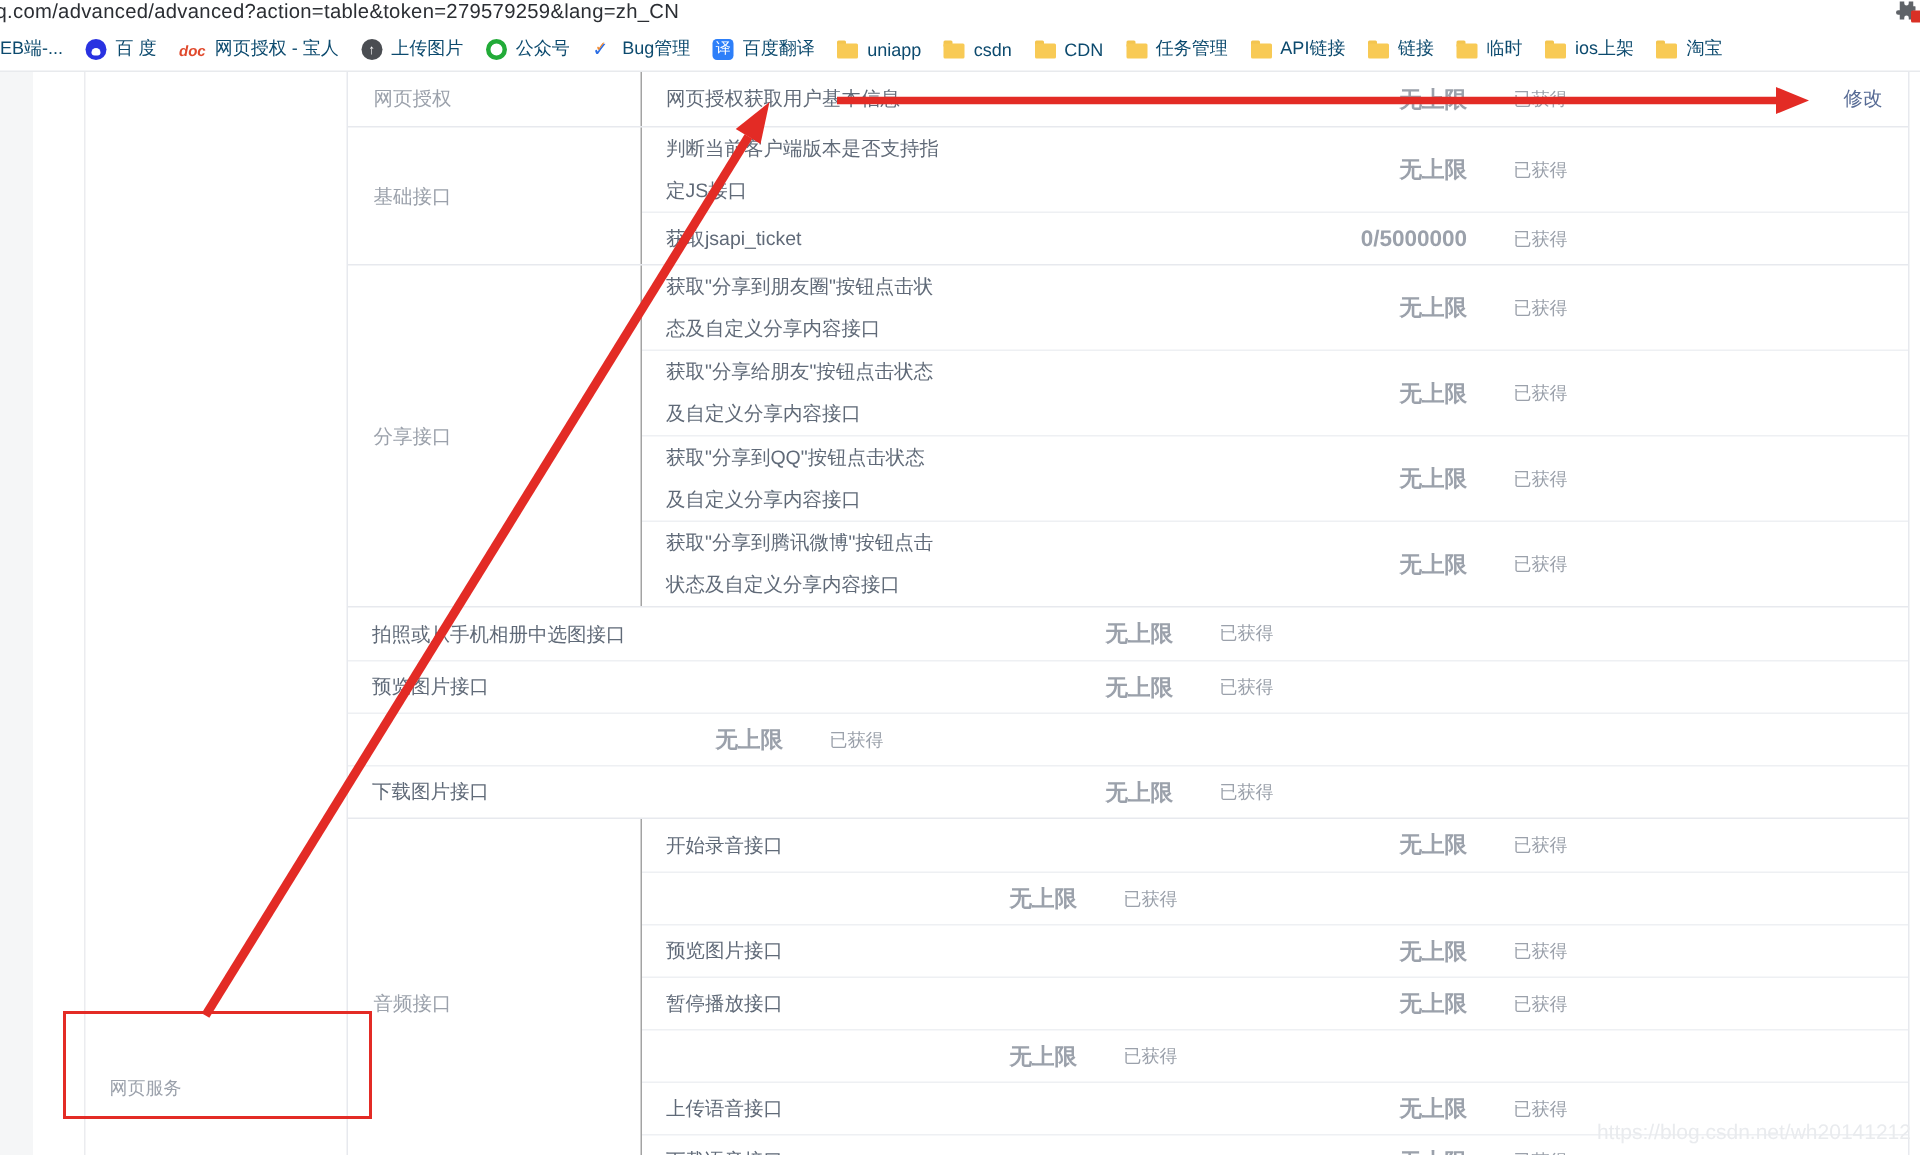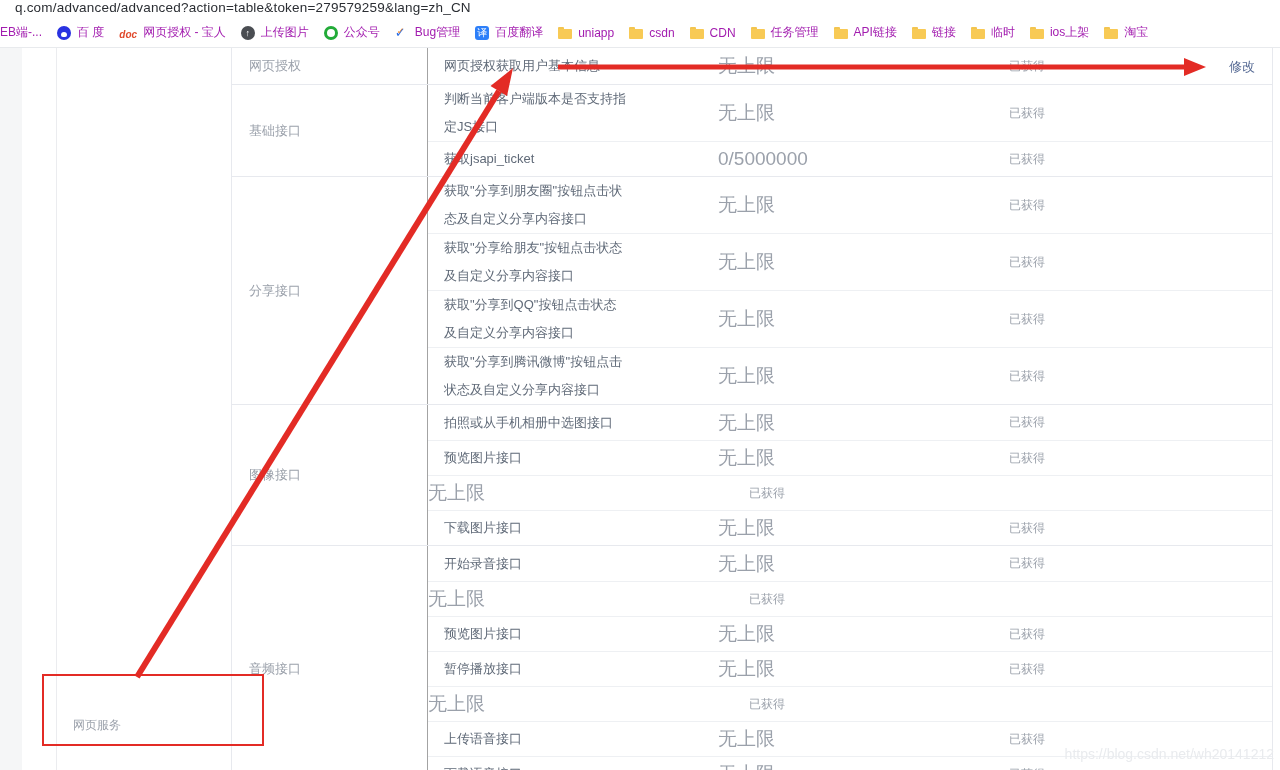--- a/index.html
+++ b/index.html
@@ -7,7 +7,7 @@
     font-family:"Liberation Sans","DejaVu Sans",sans-serif; }
 
   
-  .url-row { position:absolute; top:0; left:0; width:1161px; height:18px; background:#fff;margin-left:18px; }
+  .url-row { position:absolute; top:0; left:0; width:1161px; height:18px; background:#fff; }
   .url-text { position:absolute; left:-3px; top:0px; font-size:13.5px; color:#2b2e33; letter-spacing:.2px; white-space:nowrap; }
   .ext-wrap { position:absolute; left:1263px; top:0; width:17px; height:16px; }
   .ext-badge { position:absolute; left:11px; top:7px; width:9px; height:8px; background:#d93025; border-radius:1px; }

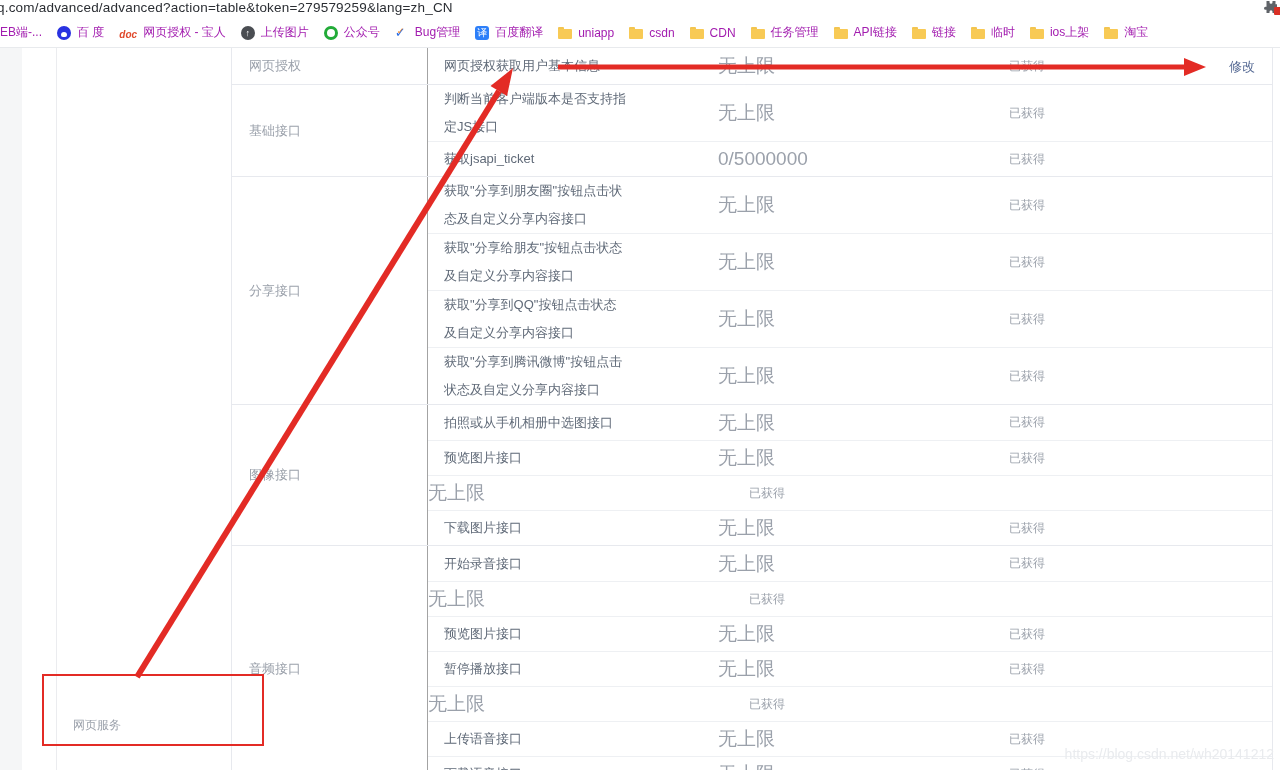--- a/index.html
+++ b/index.html
@@ -15,7 +15,7 @@
   .bookmarks-bar { position:absolute; top:18px; left:0; width:1280px; height:29px; background:#fff;
     border-bottom:1px solid #e8eaed; display:flex; align-items:center; gap:15px; overflow:hidden; }
   .bm { display:flex; align-items:center; gap:6px; cursor:pointer; flex:0 0 auto; }
-  .bm-label { font-size:12px; color:#a21caf; white-space:nowrap; }
+  .bm-label { font-size:12px; color:#0c4a6e; white-space:nowrap; }
 
   .bi { display:inline-block; flex:0 0 auto; }
   .icon-folder { position:relative; width:14px; height:12px; }

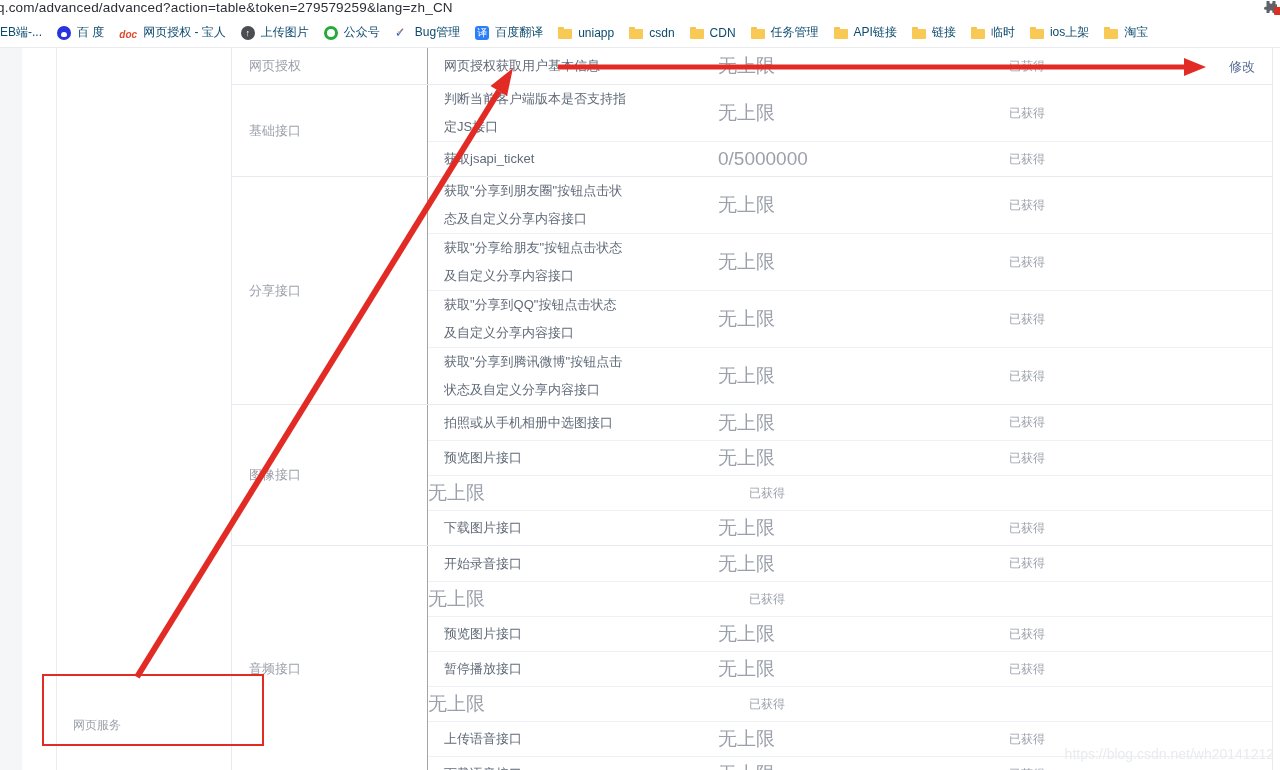--- a/index.html
+++ b/index.html
@@ -49,7 +49,7 @@
   .row.first { min-height:36px; }
   .row + .row { border-top:1px solid #eef0f3; }
   .c-name { padding-left:16px; color:#606a78; font-size:13px; line-height:28px; white-space:pre-line; }
-  .c-quota { color:#9ba1ab; font-size:19px; }
+  .c-quota { text-align:right; color:#9ba1ab; font-size:15px;font-weight:bold; }
   .c-status { padding-left:31px; color:#9ba1ab; font-size:12px; box-sizing:border-box; }
   .c-action { text-align:right; padding-right:17px; }
   .modify { color:#576b95; font-size:13px; text-decoration:none; cursor:pointer; }

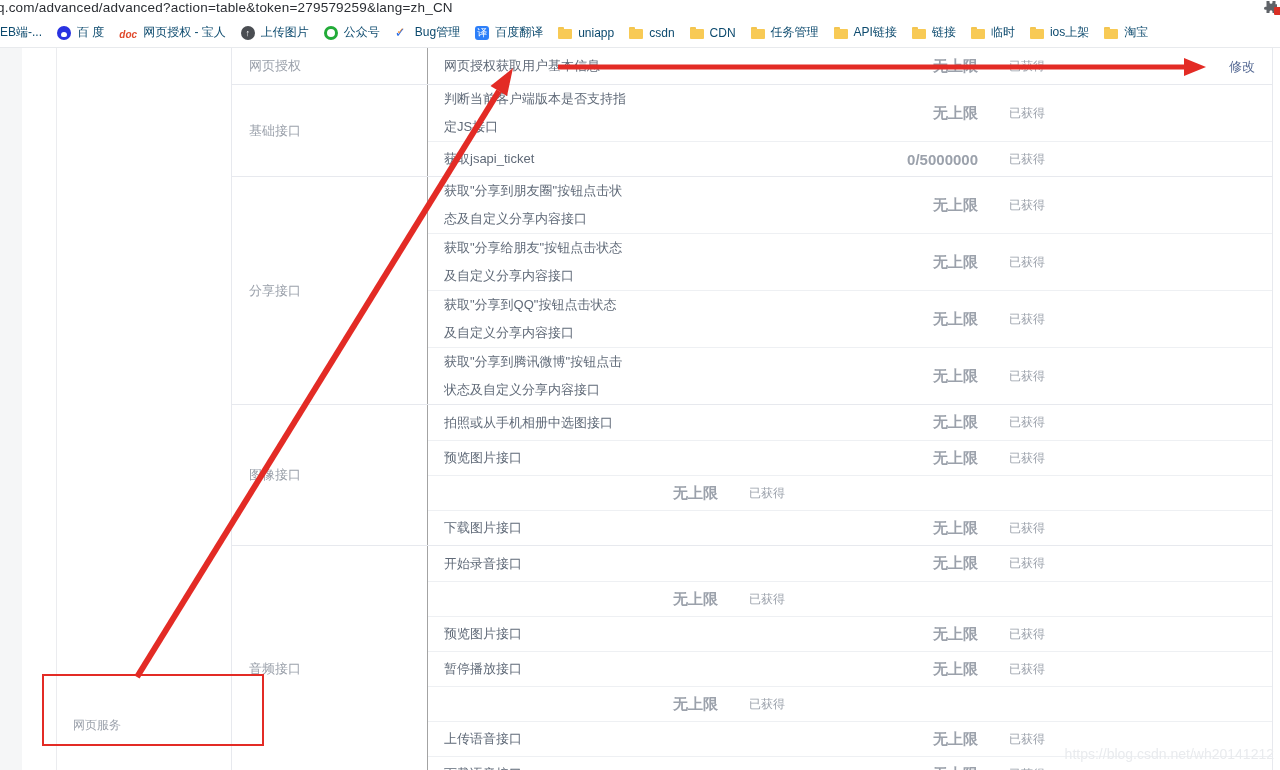--- a/index.html
+++ b/index.html
@@ -209,7 +209,6 @@
       </div>
     </div>
     <div class="group">
-      <div class="cat">图像接口</div>
       <div class="rows">
         <div class="row">
           <div class="c-name">拍照或从手机相册中选图接口</div>

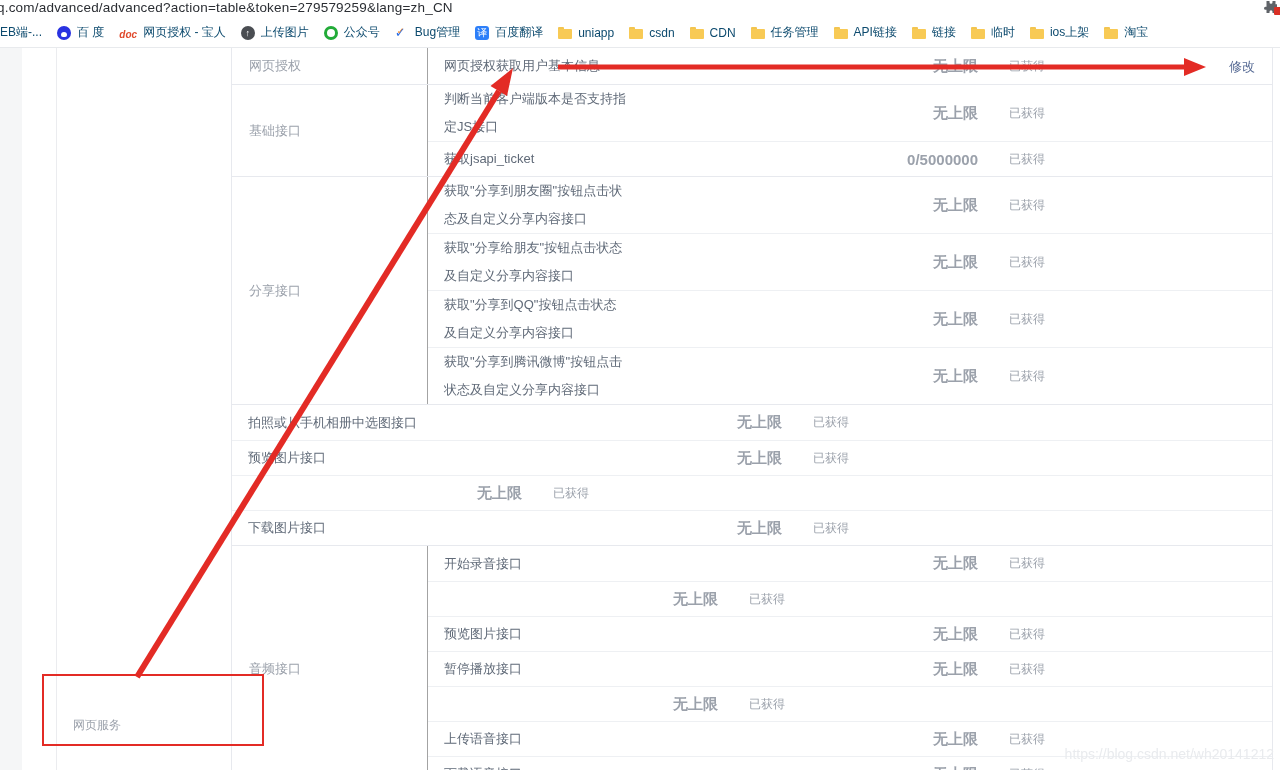--- a/index.html
+++ b/index.html
@@ -55,7 +55,7 @@
   .modify { color:#576b95; font-size:13px; text-decoration:none; cursor:pointer; }
 
   
-  .red-box { position:absolute; left:42px; top:674px; width:222px; height:72px;
+  .red-box { position:absolute; left:42px; top:674px; width:206px; height:72px;
     border:2px solid #e32b25; box-sizing:border-box; z-index:5; background:transparent; }
   .red-box-label { position:absolute; left:29px; top:41px; font-size:12px; color:#9ba1ab; }
   .arrows { position:absolute; left:0; top:0; width:1280px; height:770px; z-index:9; pointer-events:none; }

